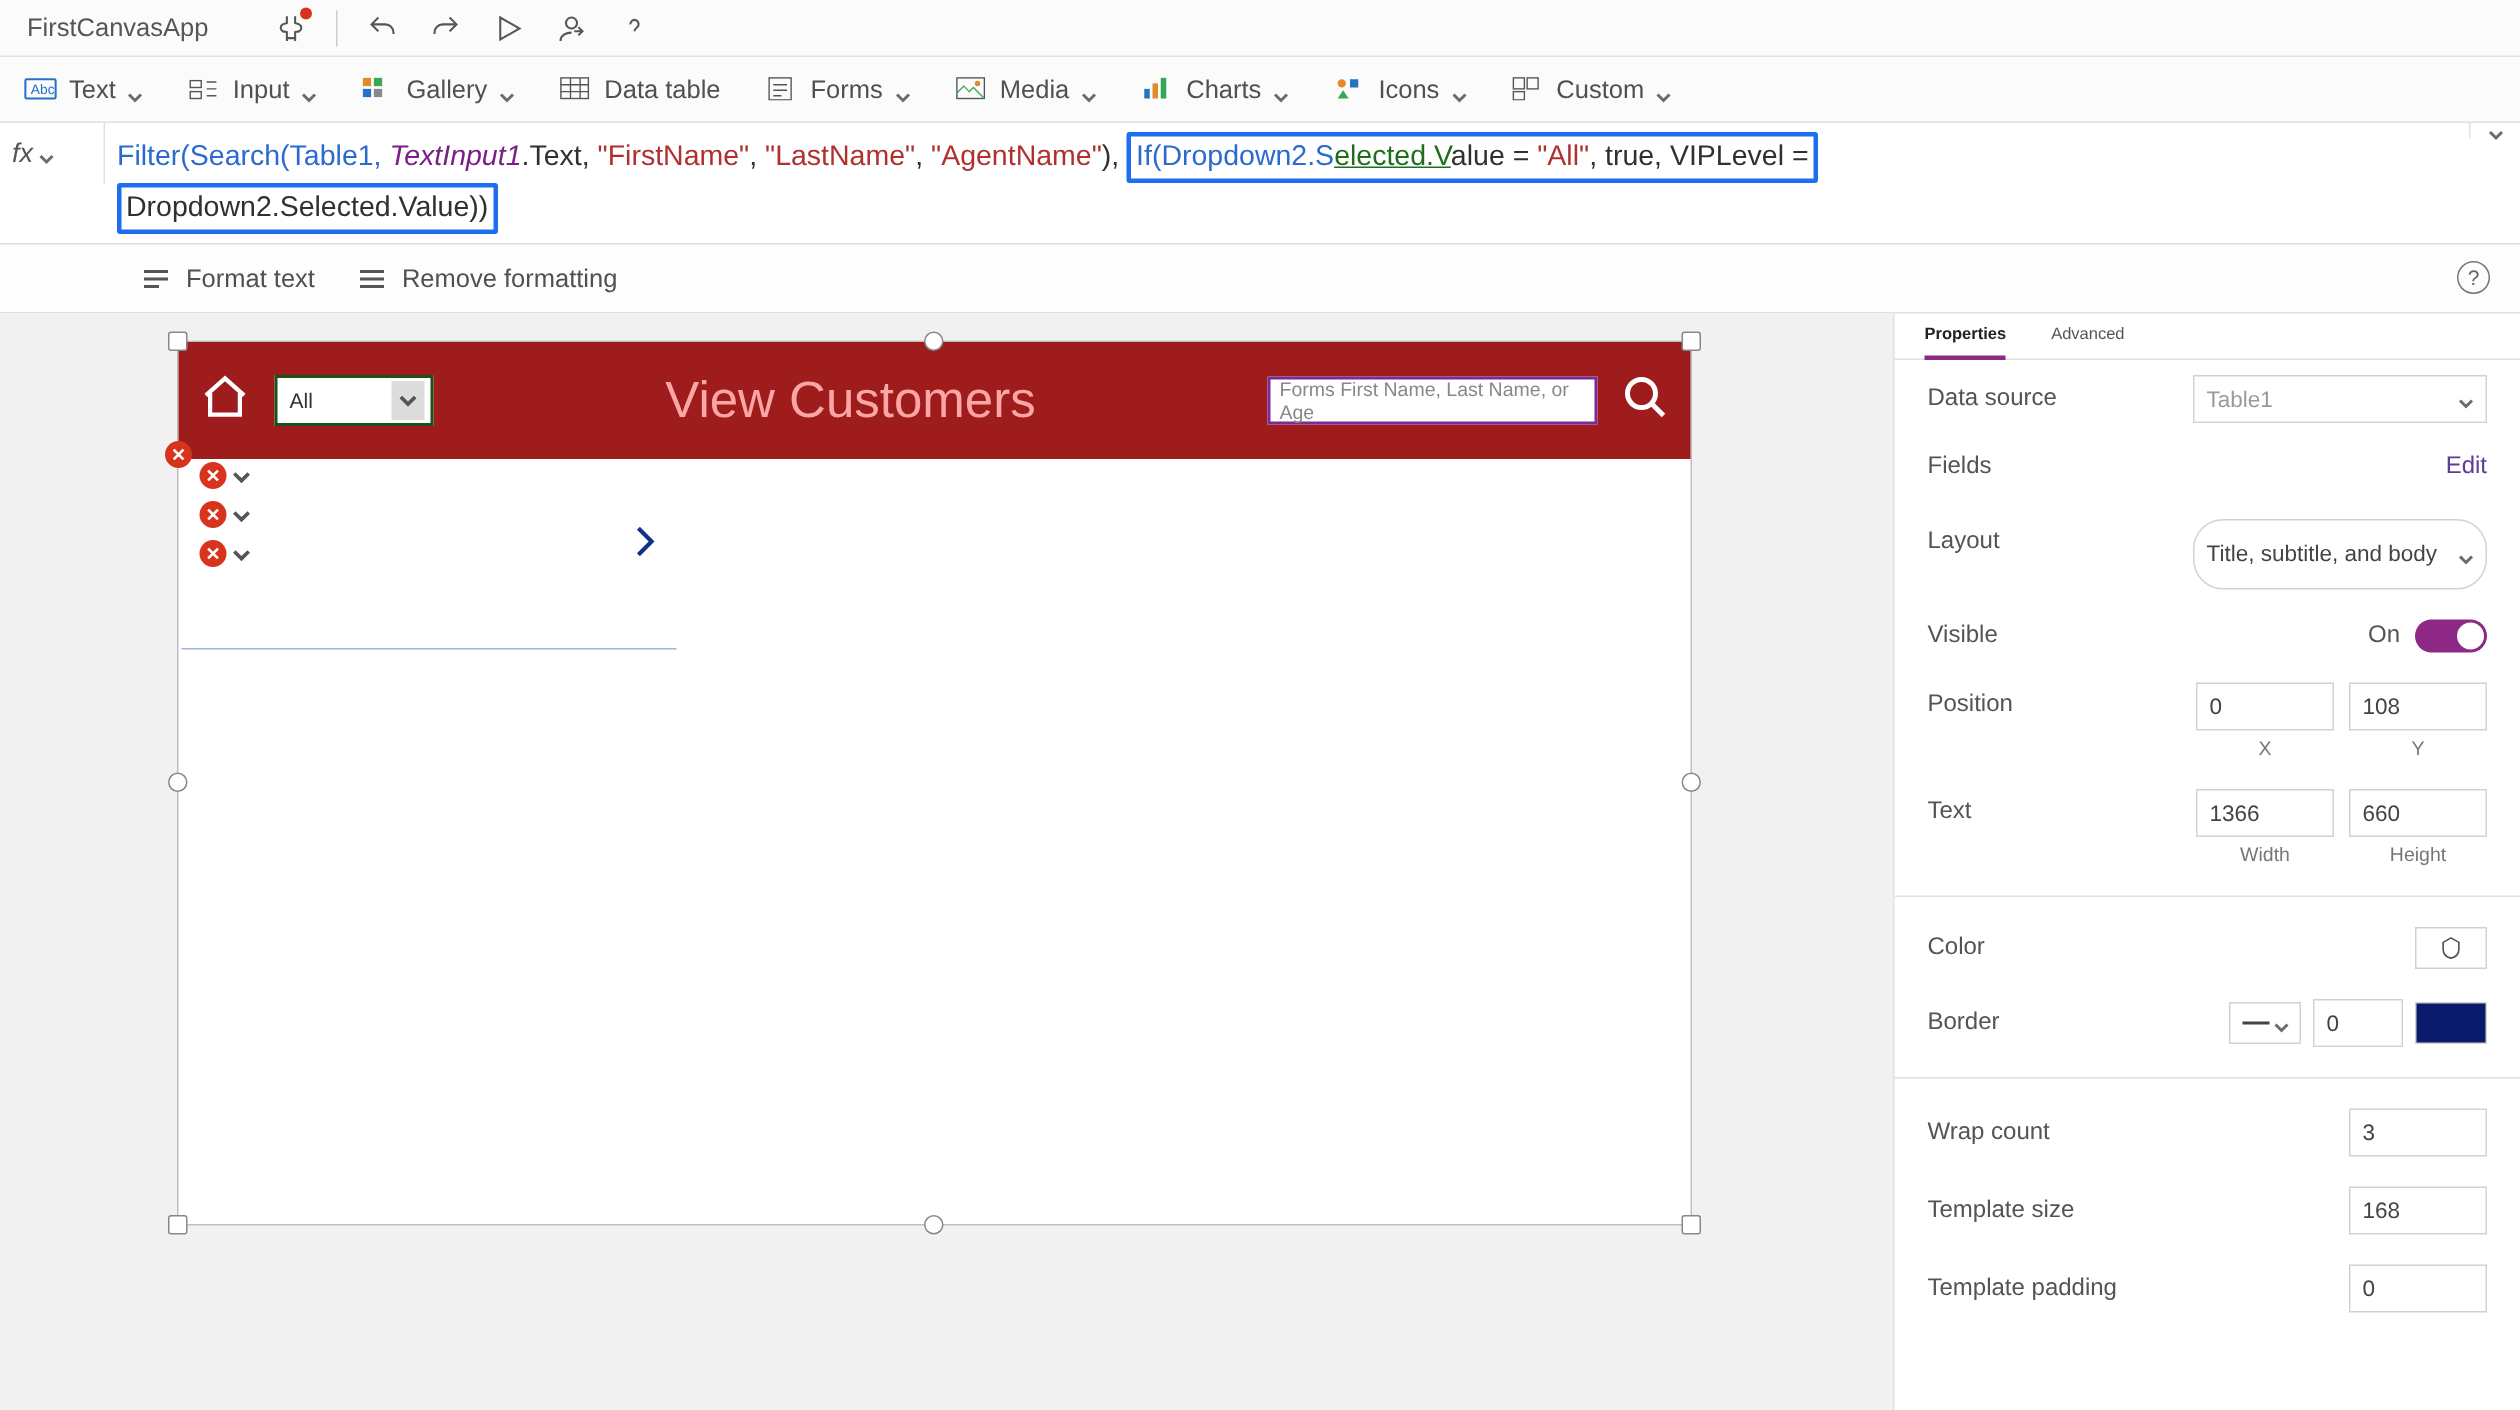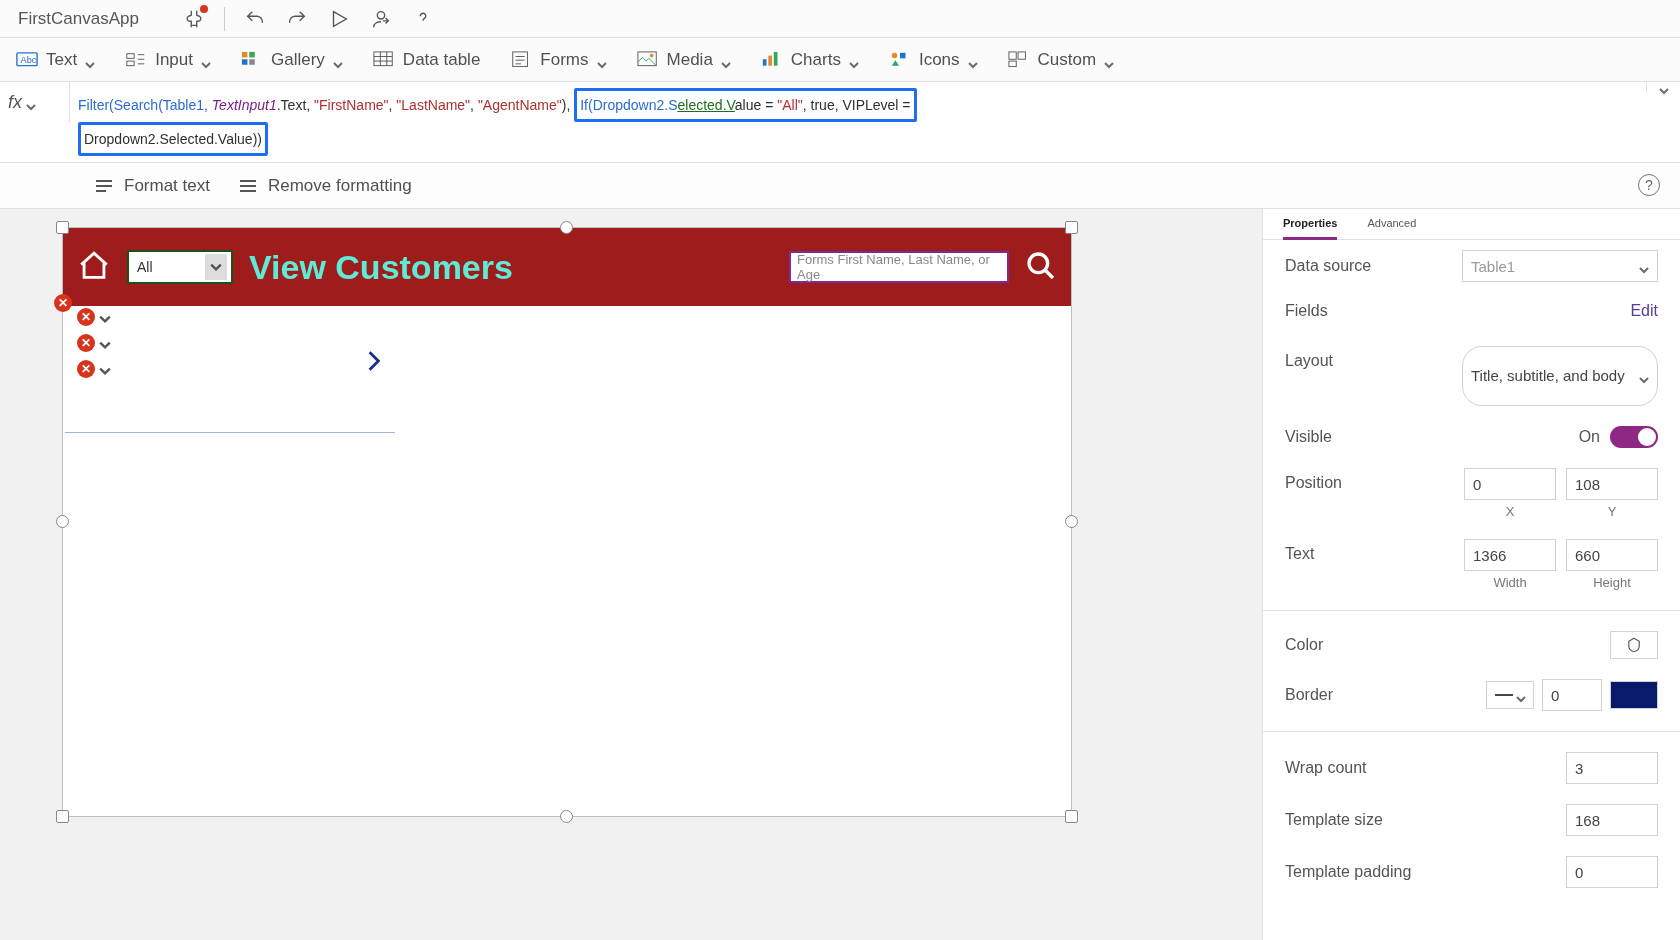--- a/index.html
+++ b/index.html
@@ -33,7 +33,7 @@
   
   .fxwrap{display:flex;align-items:flex-start;border-bottom:1px solid var(--border);background:#fff;}
   .fxlabel{width:70px;padding:10px 8px;display:flex;align-items:center;gap:4px;border-right:1px solid var(--border);color:#555;font-style:italic;font-family:"Segoe UI",serif;}
-  .fxbody{flex:1;padding:6px 12px 6px 8px;font-family:Consolas,monospace;font-size:14px;line-height:28px;color:#303030;position:relative;}
+  .fxbody{flex:1;padding:6px 12px 6px 8px;font-family:Consolas,monospace;font-size:19px;line-height:28px;color:#303030;position:relative;}
   .fxbody .fn{color:#2b6bd0;}
   .fxbody .id{color:#7a1f88;font-style:italic;}
   .fxbody .sel{color:#1d6e1d;text-decoration:underline;}

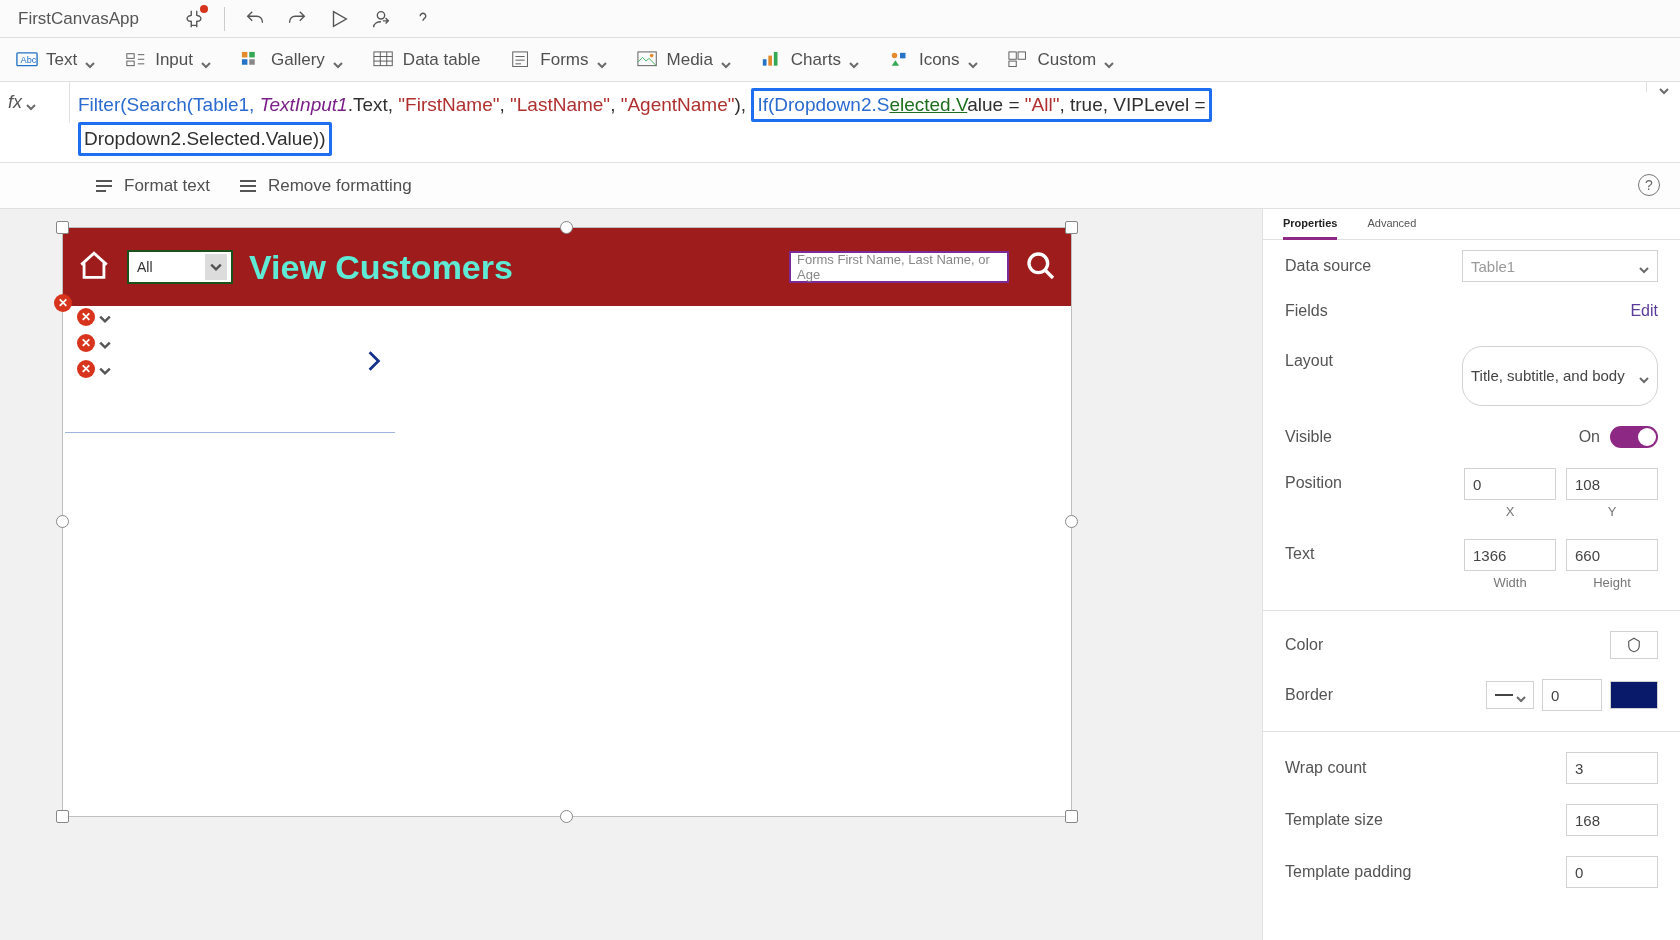--- a/index.html
+++ b/index.html
@@ -49,7 +49,7 @@
   
   .workspace{display:flex;height:calc(940px - 38px - 44px - 62px - 46px);}
   .canvas-area{flex:1;background:#f1f1f1;position:relative;padding:18px 26px;}
-  .canvas{background:#fff;width:1010px;height:590px;border:1px solid #bfbfbf;position:relative;margin-left:36px;}
+  .canvas{background:#fff;width:1010px;height:590px;border:1px solid #bfbfbf;position:relative;margin-left:92px;}
   .sel-handle{width:13px;height:13px;background:#fff;border:1px solid #888;border-radius:2px;position:absolute;}
   .h-tl{top:-7px;left:-7px;} .h-tr{top:-7px;right:-7px;}
   .h-bl{bottom:-7px;left:-7px;} .h-br{bottom:-7px;right:-7px;}

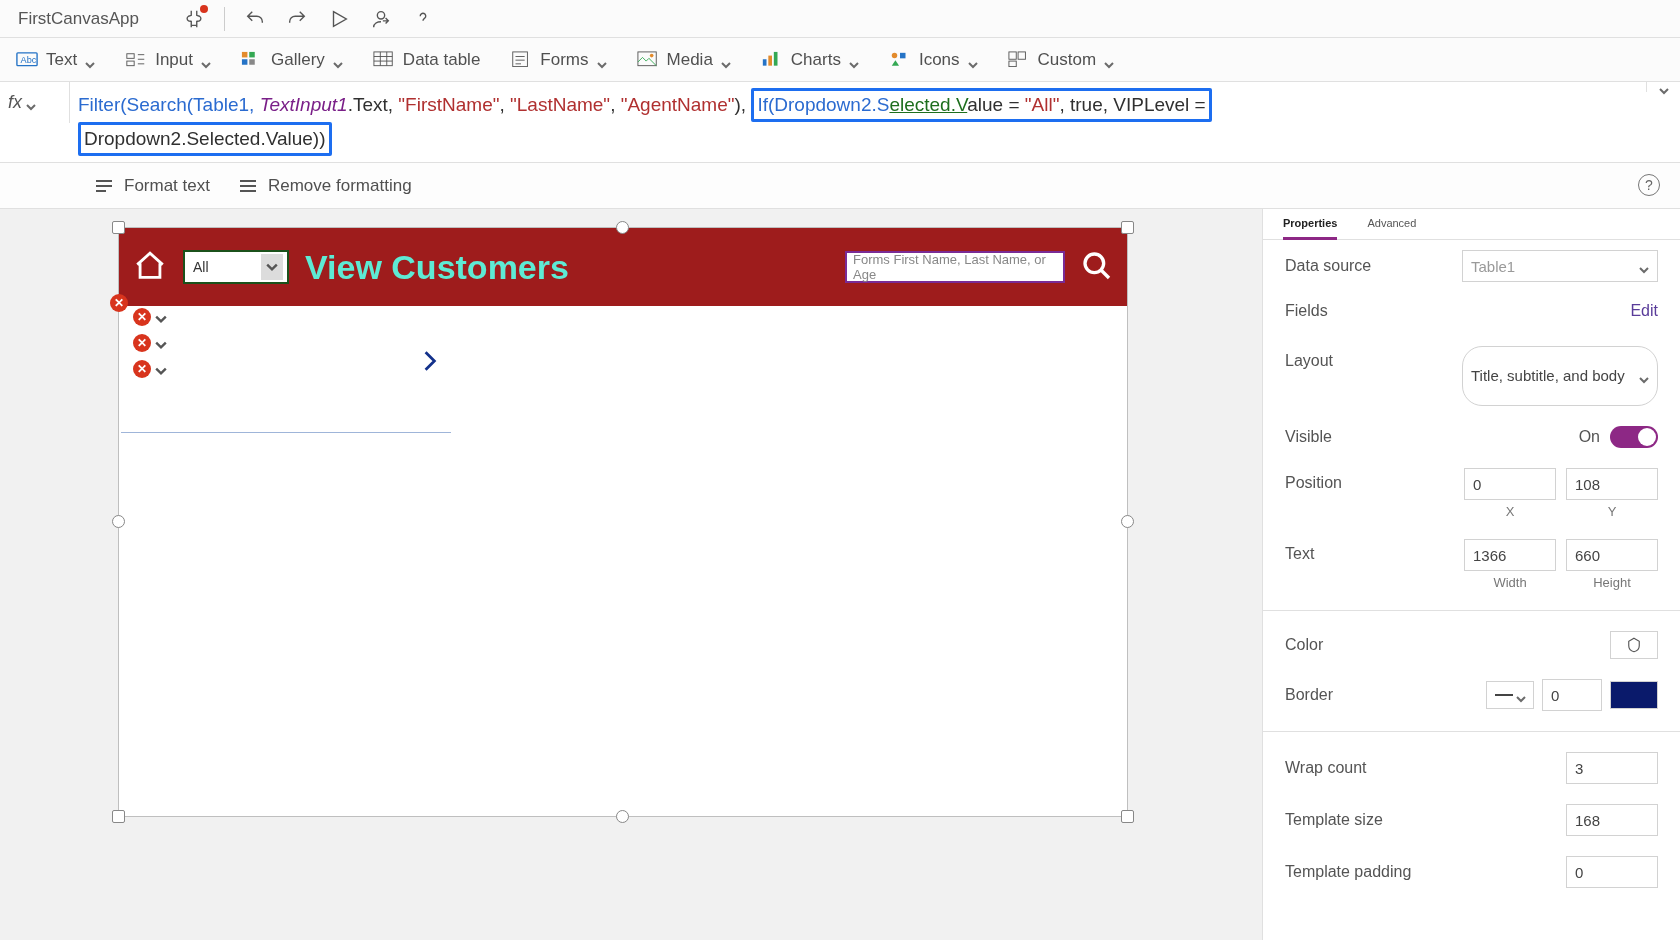--- a/index.html
+++ b/index.html
@@ -62,7 +62,7 @@
   .home-ico svg{width:34px;height:34px;stroke:#fff;fill:none;stroke-width:2;}
   .dd{width:106px;height:34px;background:#fff;border:2px solid #1b511b;display:flex;align-items:center;justify-content:space-between;padding:0 4px 0 8px;font-size:14px;color:#333;}
   .dd .dd-btn{width:22px;height:26px;background:#dcdcdc;display:flex;align-items:center;justify-content:center;}
-  .apptitle{flex:1;text-align:left;color:#5eead4;font-weight:700;font-size:34px;}
+  .apptitle{flex:1;text-align:center;color:#fca5a5;font-weight:400;font-size:34px;}
   .search-box{width:220px;height:32px;background:#fff;border:2px solid #7a2b95;font-size:13px;color:#888;display:flex;align-items:center;padding:0 6px;}
   .mag-ico svg{width:32px;height:32px;stroke:#fff;fill:none;stroke-width:2.5;}
 

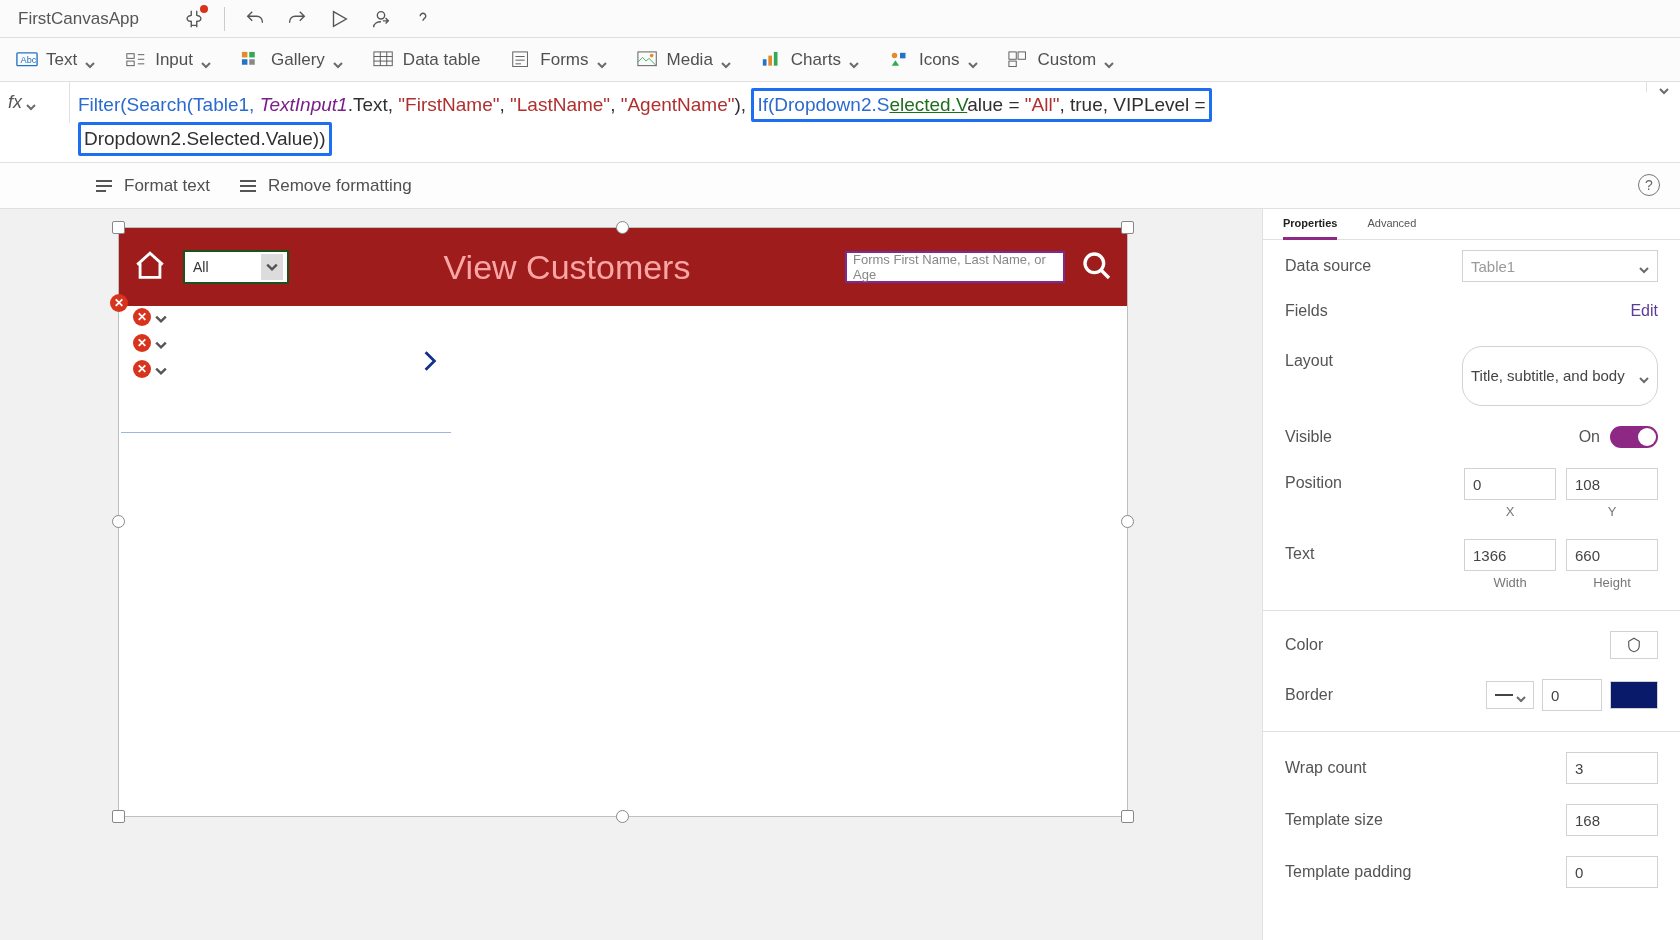--- a/index.html
+++ b/index.html
@@ -354,7 +354,7 @@
 
       <div class="prow tall">
         <span style="padding-top:6px;">Layout</span>
-        <div class="pval-select filled" style="height:60px;border-radius:20px;">
+        <div class="pval-select filled" style="height:47px;border-radius:20px;">
             <span style="line-height:1.2;">Title, subtitle, and body</span>
             <span class="caret"><svg viewBox="0 0 10 10">
                 <path d="M1 3l4 4 4-4"></path>

